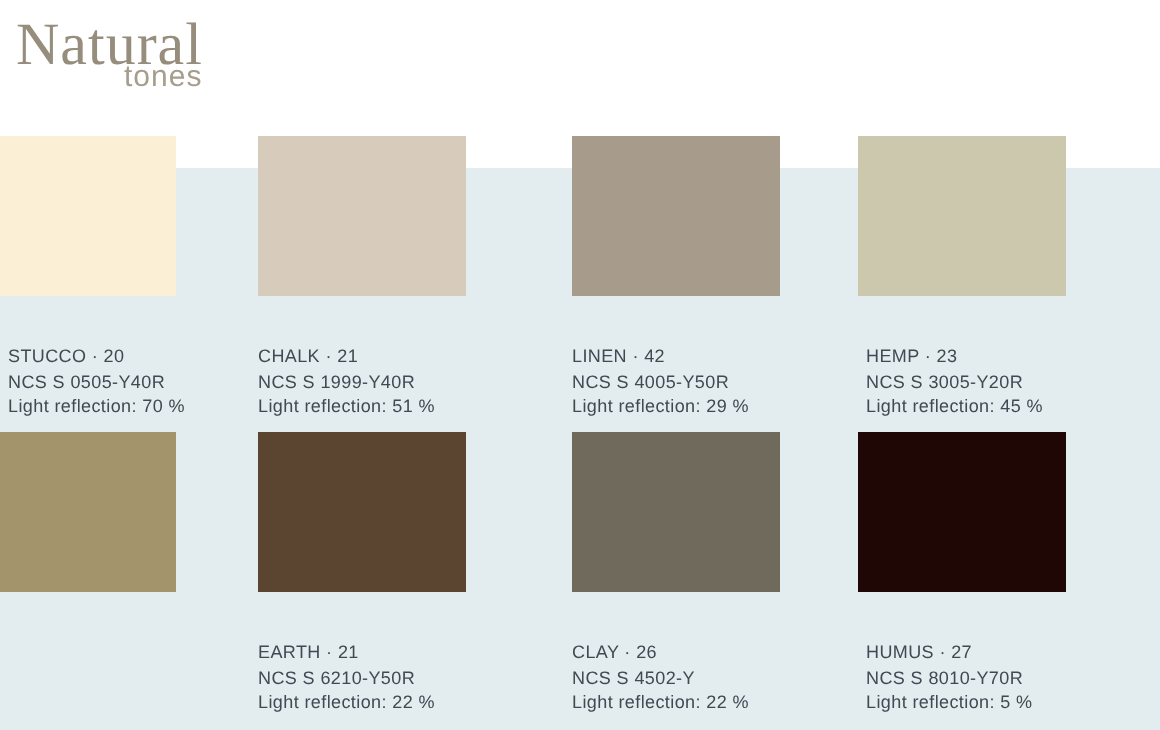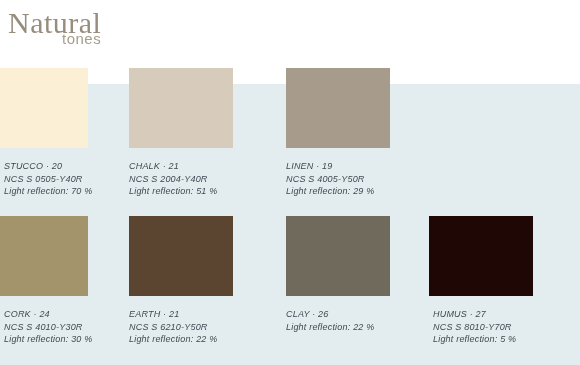--- a/index.html
+++ b/index.html
@@ -83,12 +83,11 @@
   .cell.c3 .swatch { width: 104px; }
 
   .info {
-    padding-top: 12px;
+    padding-top: 24px;
     font-size: 9px;
     line-height: 12.5px;
     color: #3f4a52;
     white-space: nowrap;
-    font-style: italic;
   }
   .cell.c0 .info,
   .cell.c3 .info { padding-left: 4px; }

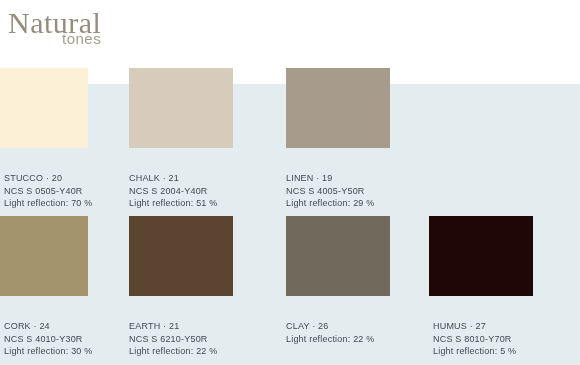--- a/index.html
+++ b/index.html
@@ -130,7 +130,7 @@
     <div class="cell c2">
       <div class="swatch" style="background-color: rgb(167, 156, 140);"></div>
       <div class="info">
-        <span class="line">LINEN · 19</span>
+        <span class="line">LINEN · 42</span>
         <span class="line">NCS S 4005-Y50R</span>
         <span class="line">Light reflection: 29 %</span>
       </div>

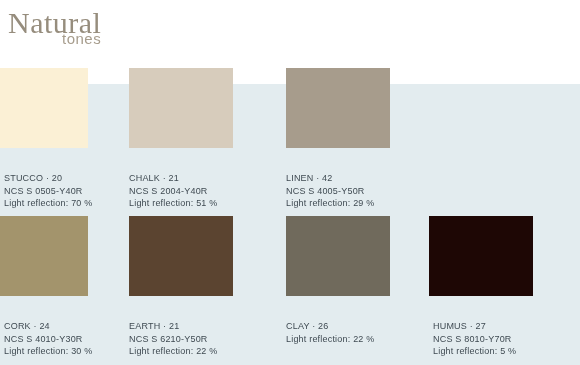--- a/index.html
+++ b/index.html
@@ -135,6 +135,14 @@
         <span class="line">Light reflection: 29 %</span>
       </div>
     </div>
+    <div class="cell c3">
+      <div class="swatch" style="background-color: rgb(204, 200, 173);"></div>
+      <div class="info">
+        <span class="line">HEMP · 23</span>
+        <span class="line">NCS S 3005-Y20R</span>
+        <span class="line">Light reflection: 45 %</span>
+      </div>
+    </div>
   </div>
 
   <div class="row">

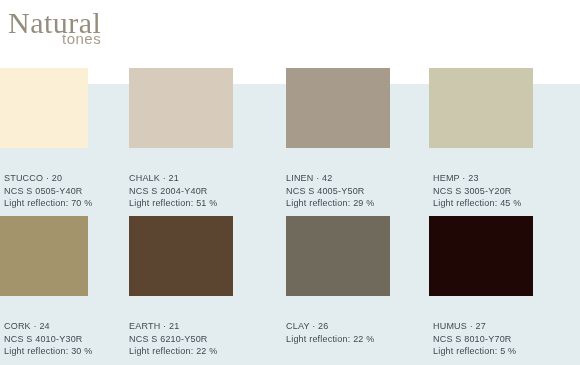--- a/index.html
+++ b/index.html
@@ -123,7 +123,7 @@
       <div class="swatch" style="background-color: rgb(215, 204, 188);"></div>
       <div class="info">
         <span class="line">CHALK · 21</span>
-        <span class="line">NCS S 2004-Y40R</span>
+        <span class="line">NCS S 1999-Y40R</span>
         <span class="line">Light reflection: 51 %</span>
       </div>
     </div>

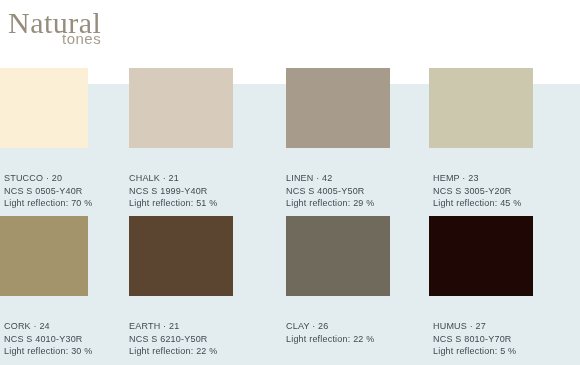--- a/index.html
+++ b/index.html
@@ -148,11 +148,6 @@
   <div class="row">
     <div class="cell c0">
       <div class="swatch" style="background-color: rgb(163, 148, 108);"></div>
-      <div class="info">
-        <span class="line">CORK · 24</span>
-        <span class="line">NCS S 4010-Y30R</span>
-        <span class="line">Light reflection: 30 %</span>
-      </div>
     </div>
     <div class="cell c1">
       <div class="swatch" style="background-color: rgb(91, 68, 48);"></div>

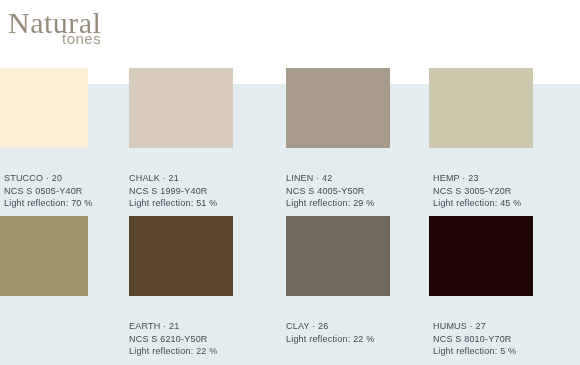--- a/index.html
+++ b/index.html
@@ -161,6 +161,7 @@
       <div class="swatch" style="background-color: rgb(112, 106, 92);"></div>
       <div class="info">
         <span class="line">CLAY · 26</span>
+        <span class="line">NCS S 4502-Y</span>
         <span class="line">Light reflection: 22 %</span>
       </div>
     </div>

